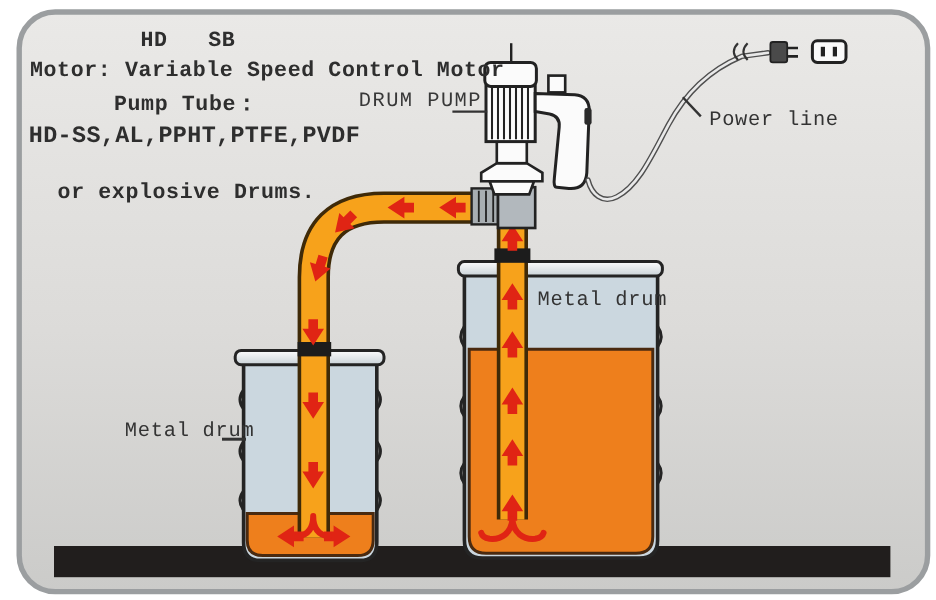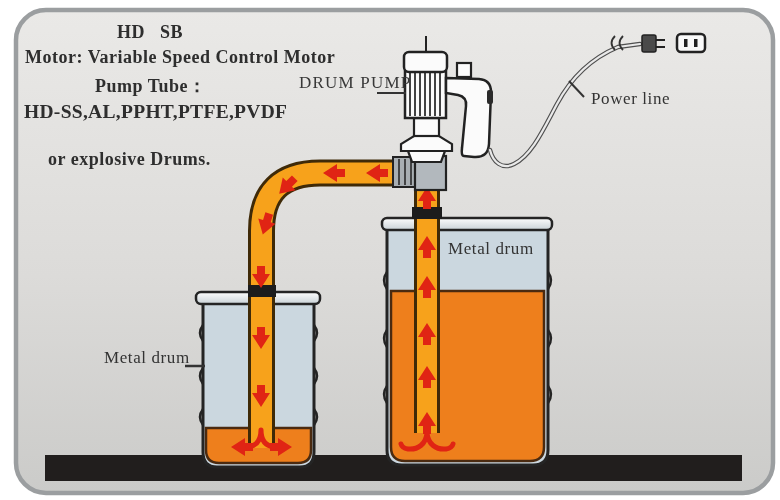--- a/index.html
+++ b/index.html
@@ -3,7 +3,7 @@
 <meta charset="utf-8">
 <style>
   html,body{margin:0;padding:0;background:#ffffff;width:780px;height:500px;overflow:hidden;}
-  .stage{position:relative;width:780px;height:500px;font-family:Liberation Serif, serif;}
+  .stage{position:relative;width:780px;height:500px;font-family:Liberation Mono, monospace;}
   svg{position:absolute;top:0;left:0;}
   text{fill:#2e2e2e;}
   .spec{font-weight:bold;font-size:18px;letter-spacing:.5px;}

